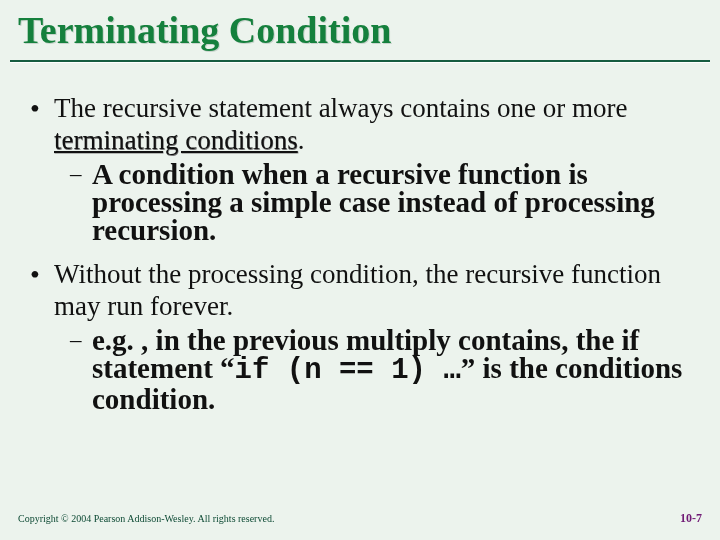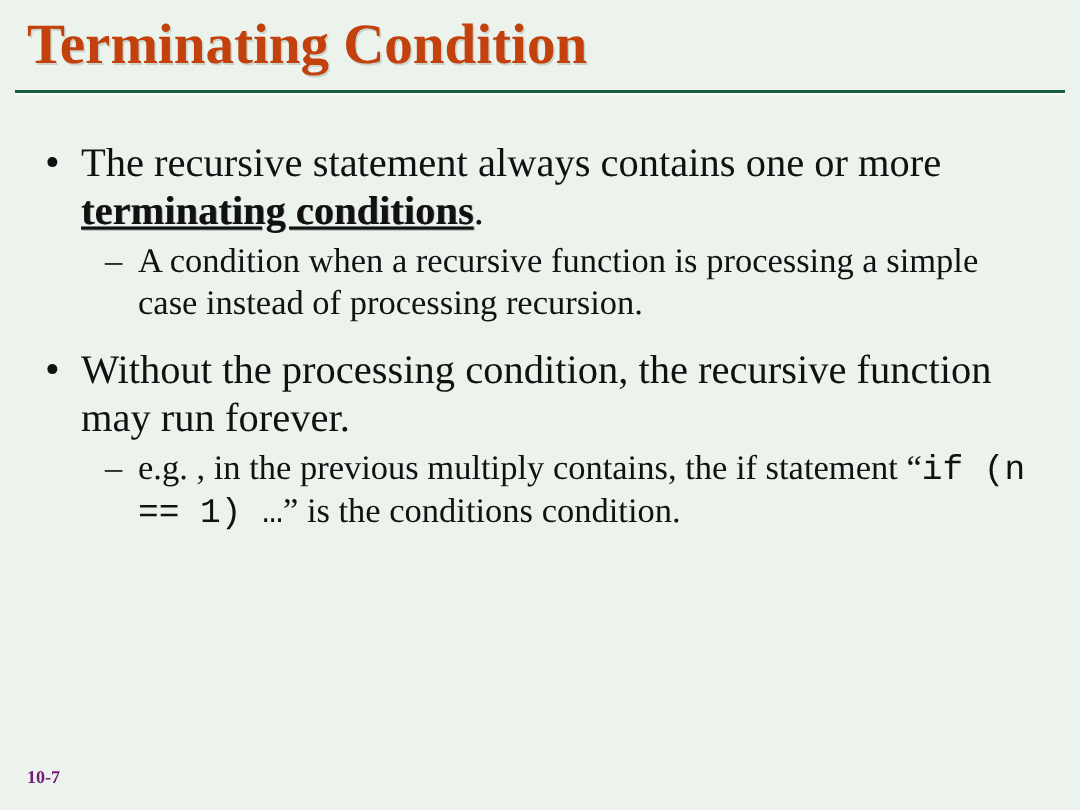--- a/index.html
+++ b/index.html
@@ -17,7 +17,7 @@
   .title {
     font-size: 38px;
     font-weight: bold;
-    color: #c2410c;
+    color: #15803d;
     text-shadow: 1px 1px 0 #c8d4cc;
   }
   .hr {

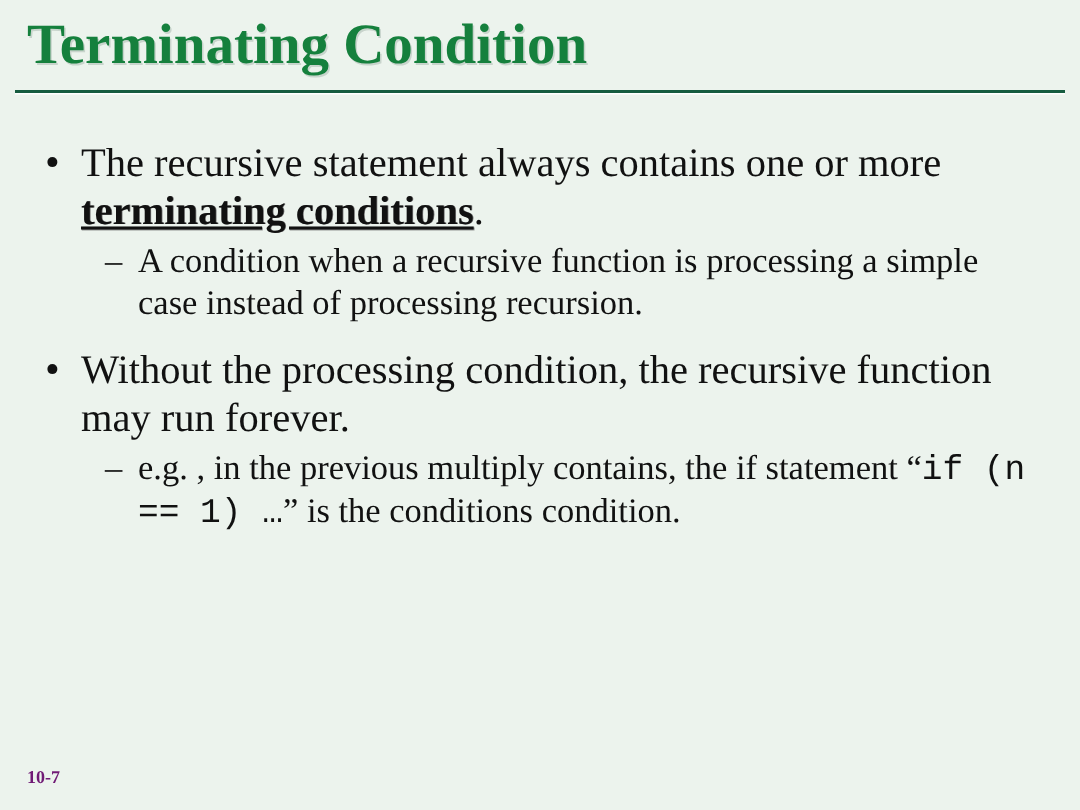--- a/index.html
+++ b/index.html
@@ -46,7 +46,7 @@
     line-height: 32px;
   }
   .bold-under {
-    font-weight: bold;
+    font-weight: normal;
     text-decoration: underline;
     text-shadow: 0.5px 0.5px 0 #777;
   }

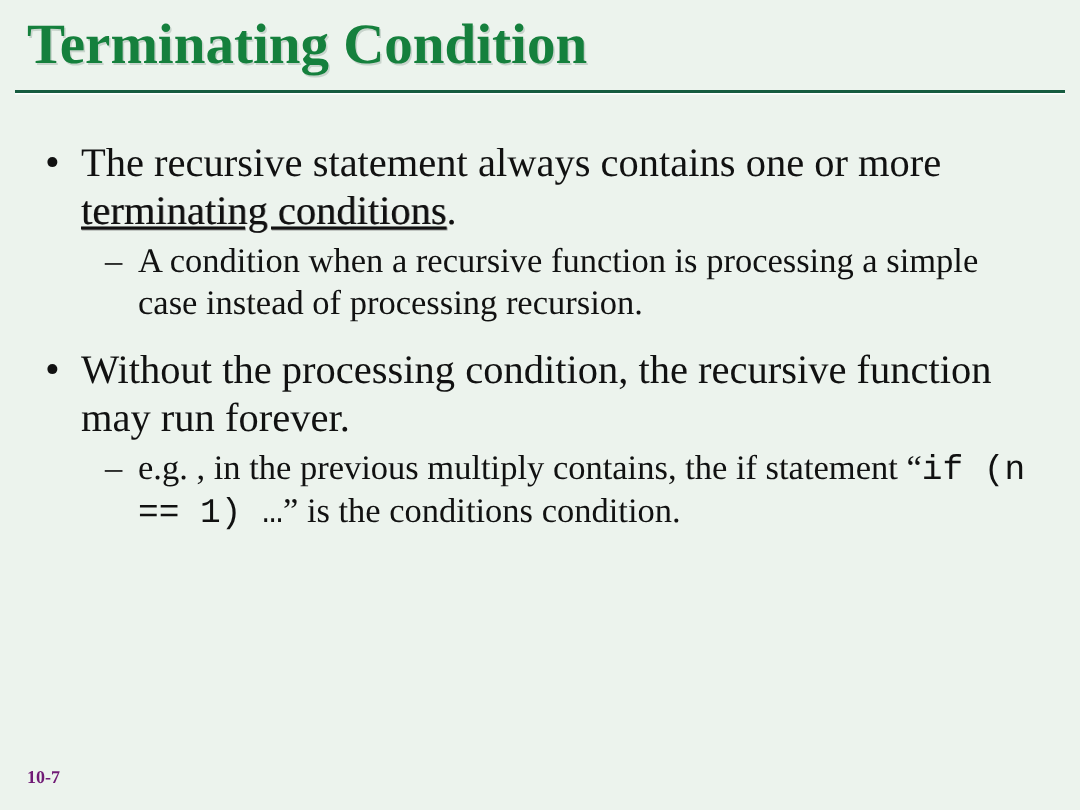--- a/index.html
+++ b/index.html
@@ -61,8 +61,9 @@
     flex: 0 0 22px;
   }
   .sub .txt {
-    font-size: 23px;
+    font-size: 29px;
     line-height: 28px;
+    font-weight: bold;
   }
   .code {
     font-family: "Courier New", Courier, monospace;

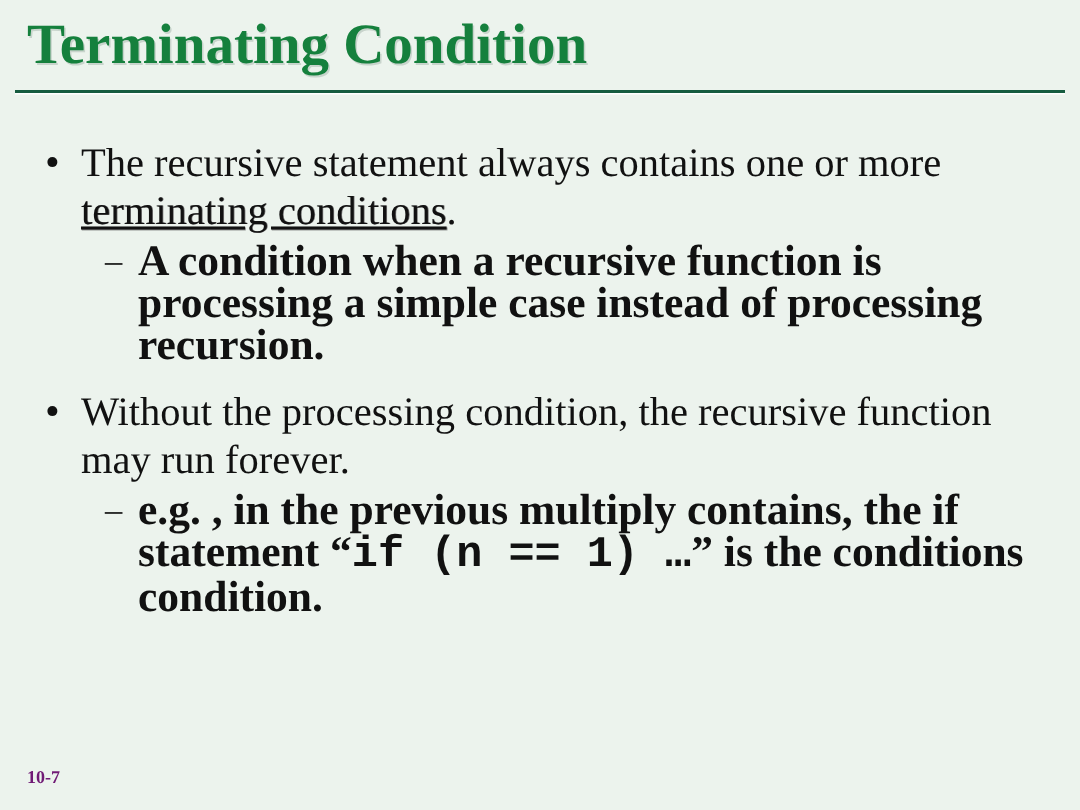--- a/index.html
+++ b/index.html
@@ -124,6 +124,7 @@
 </div>
 
 <div class="footer">
+  <div class="copyright">Copyright © 2004 Pearson Addison-Wesley. All rights reserved.</div>
   <div class="pagenum">10-7</div>
 </div>
 

